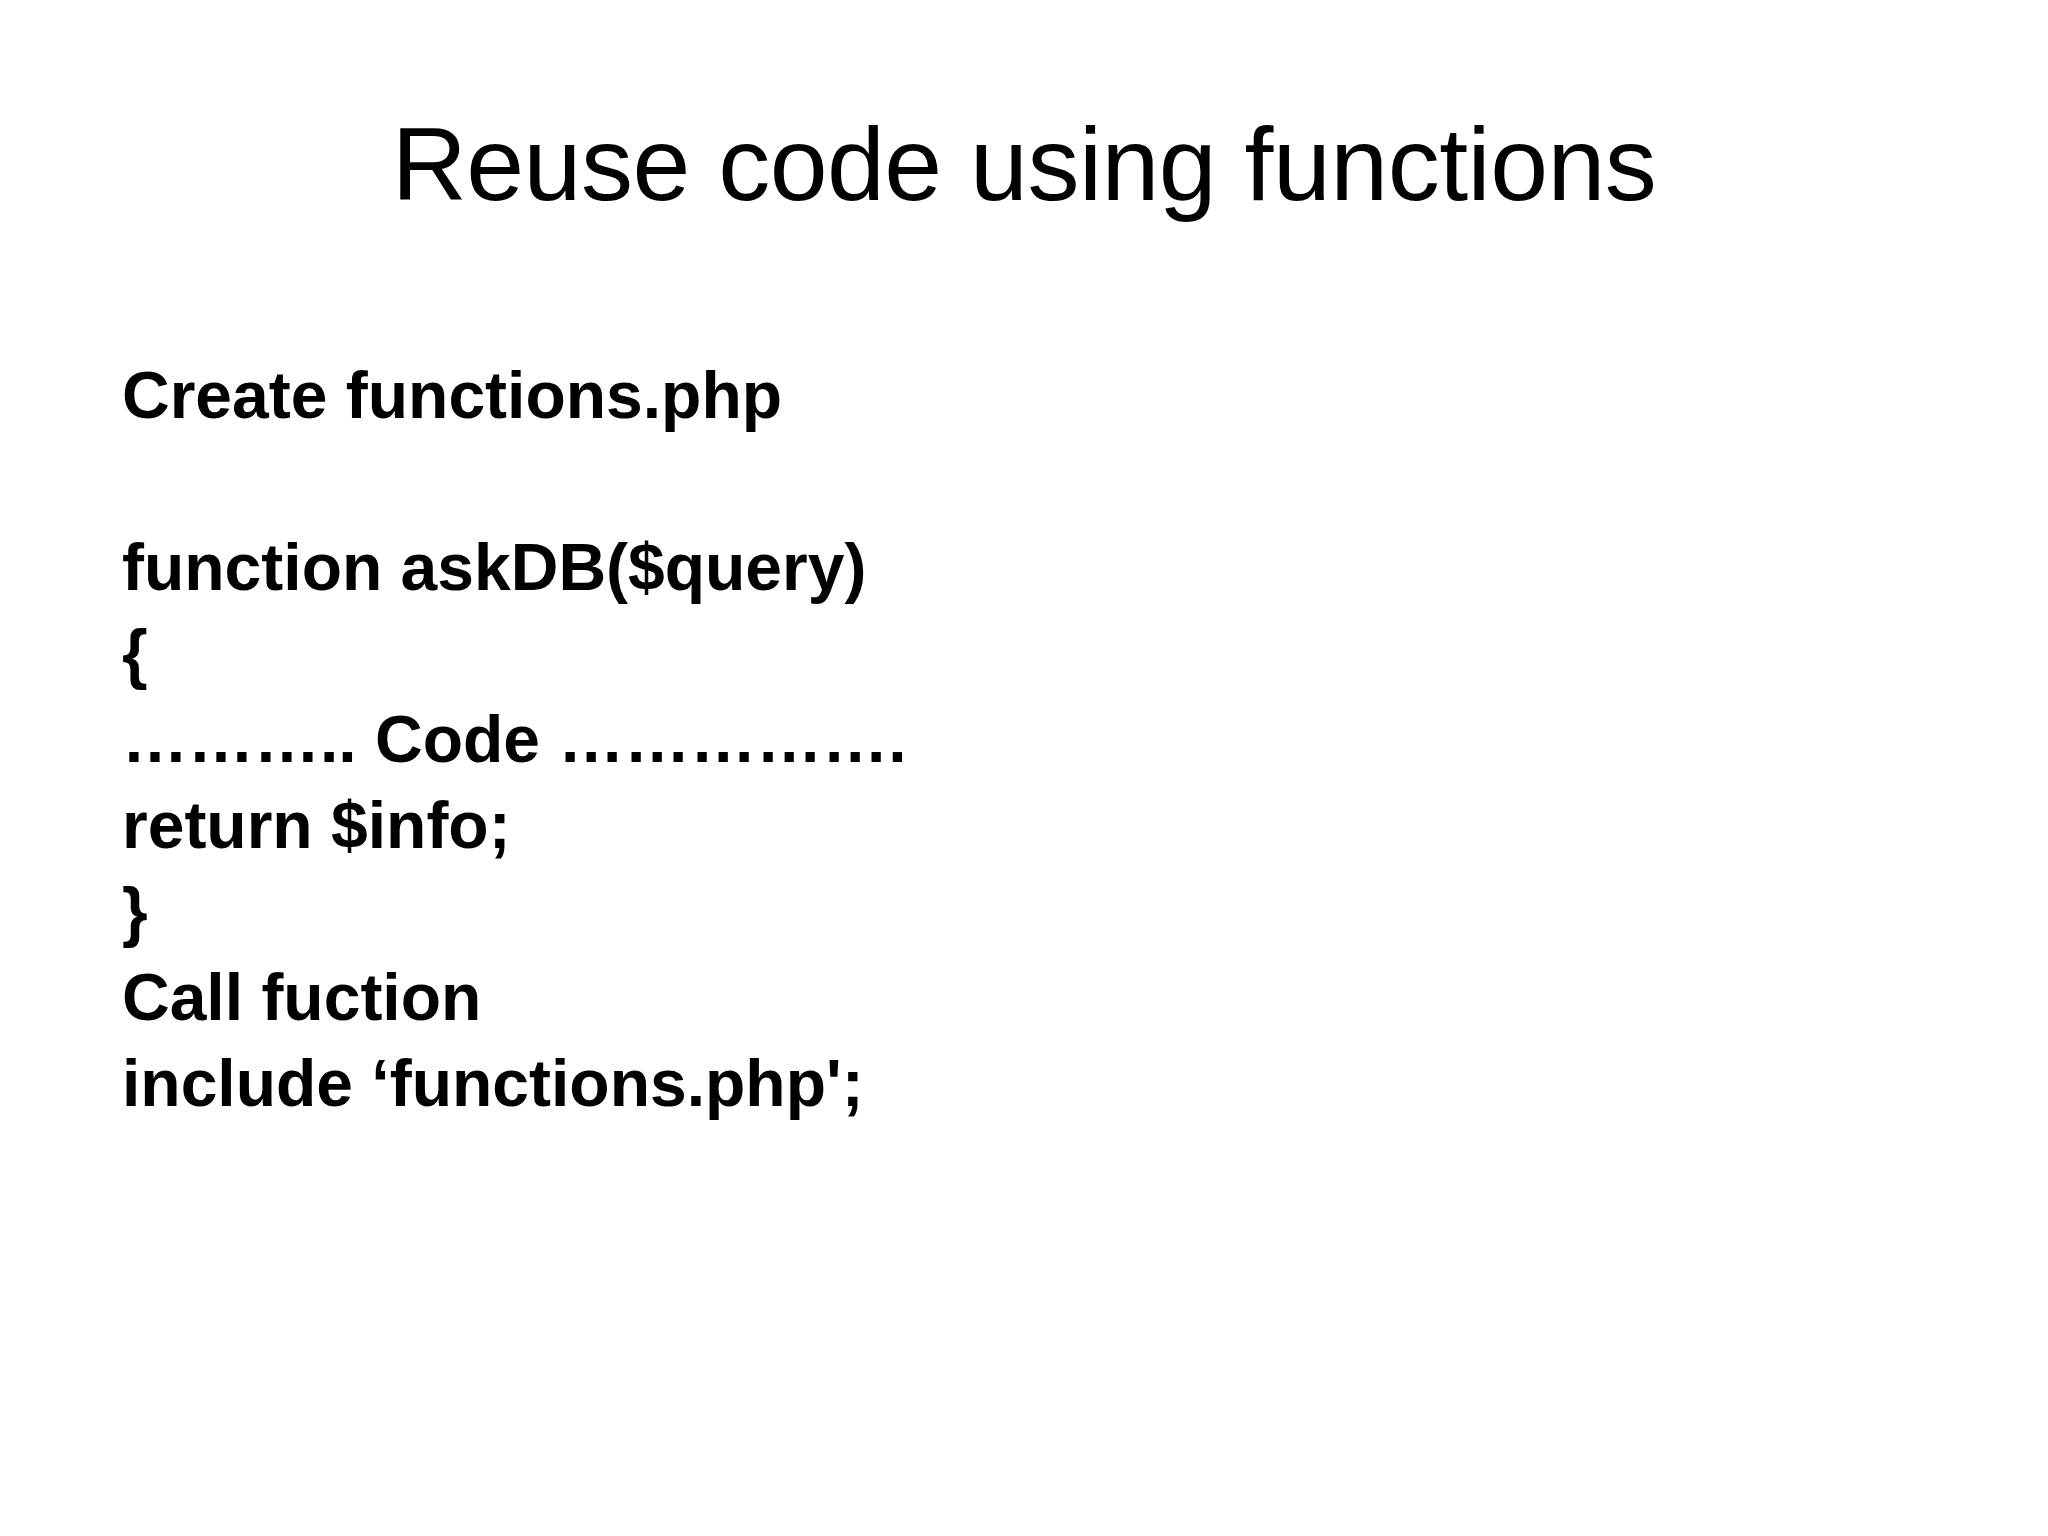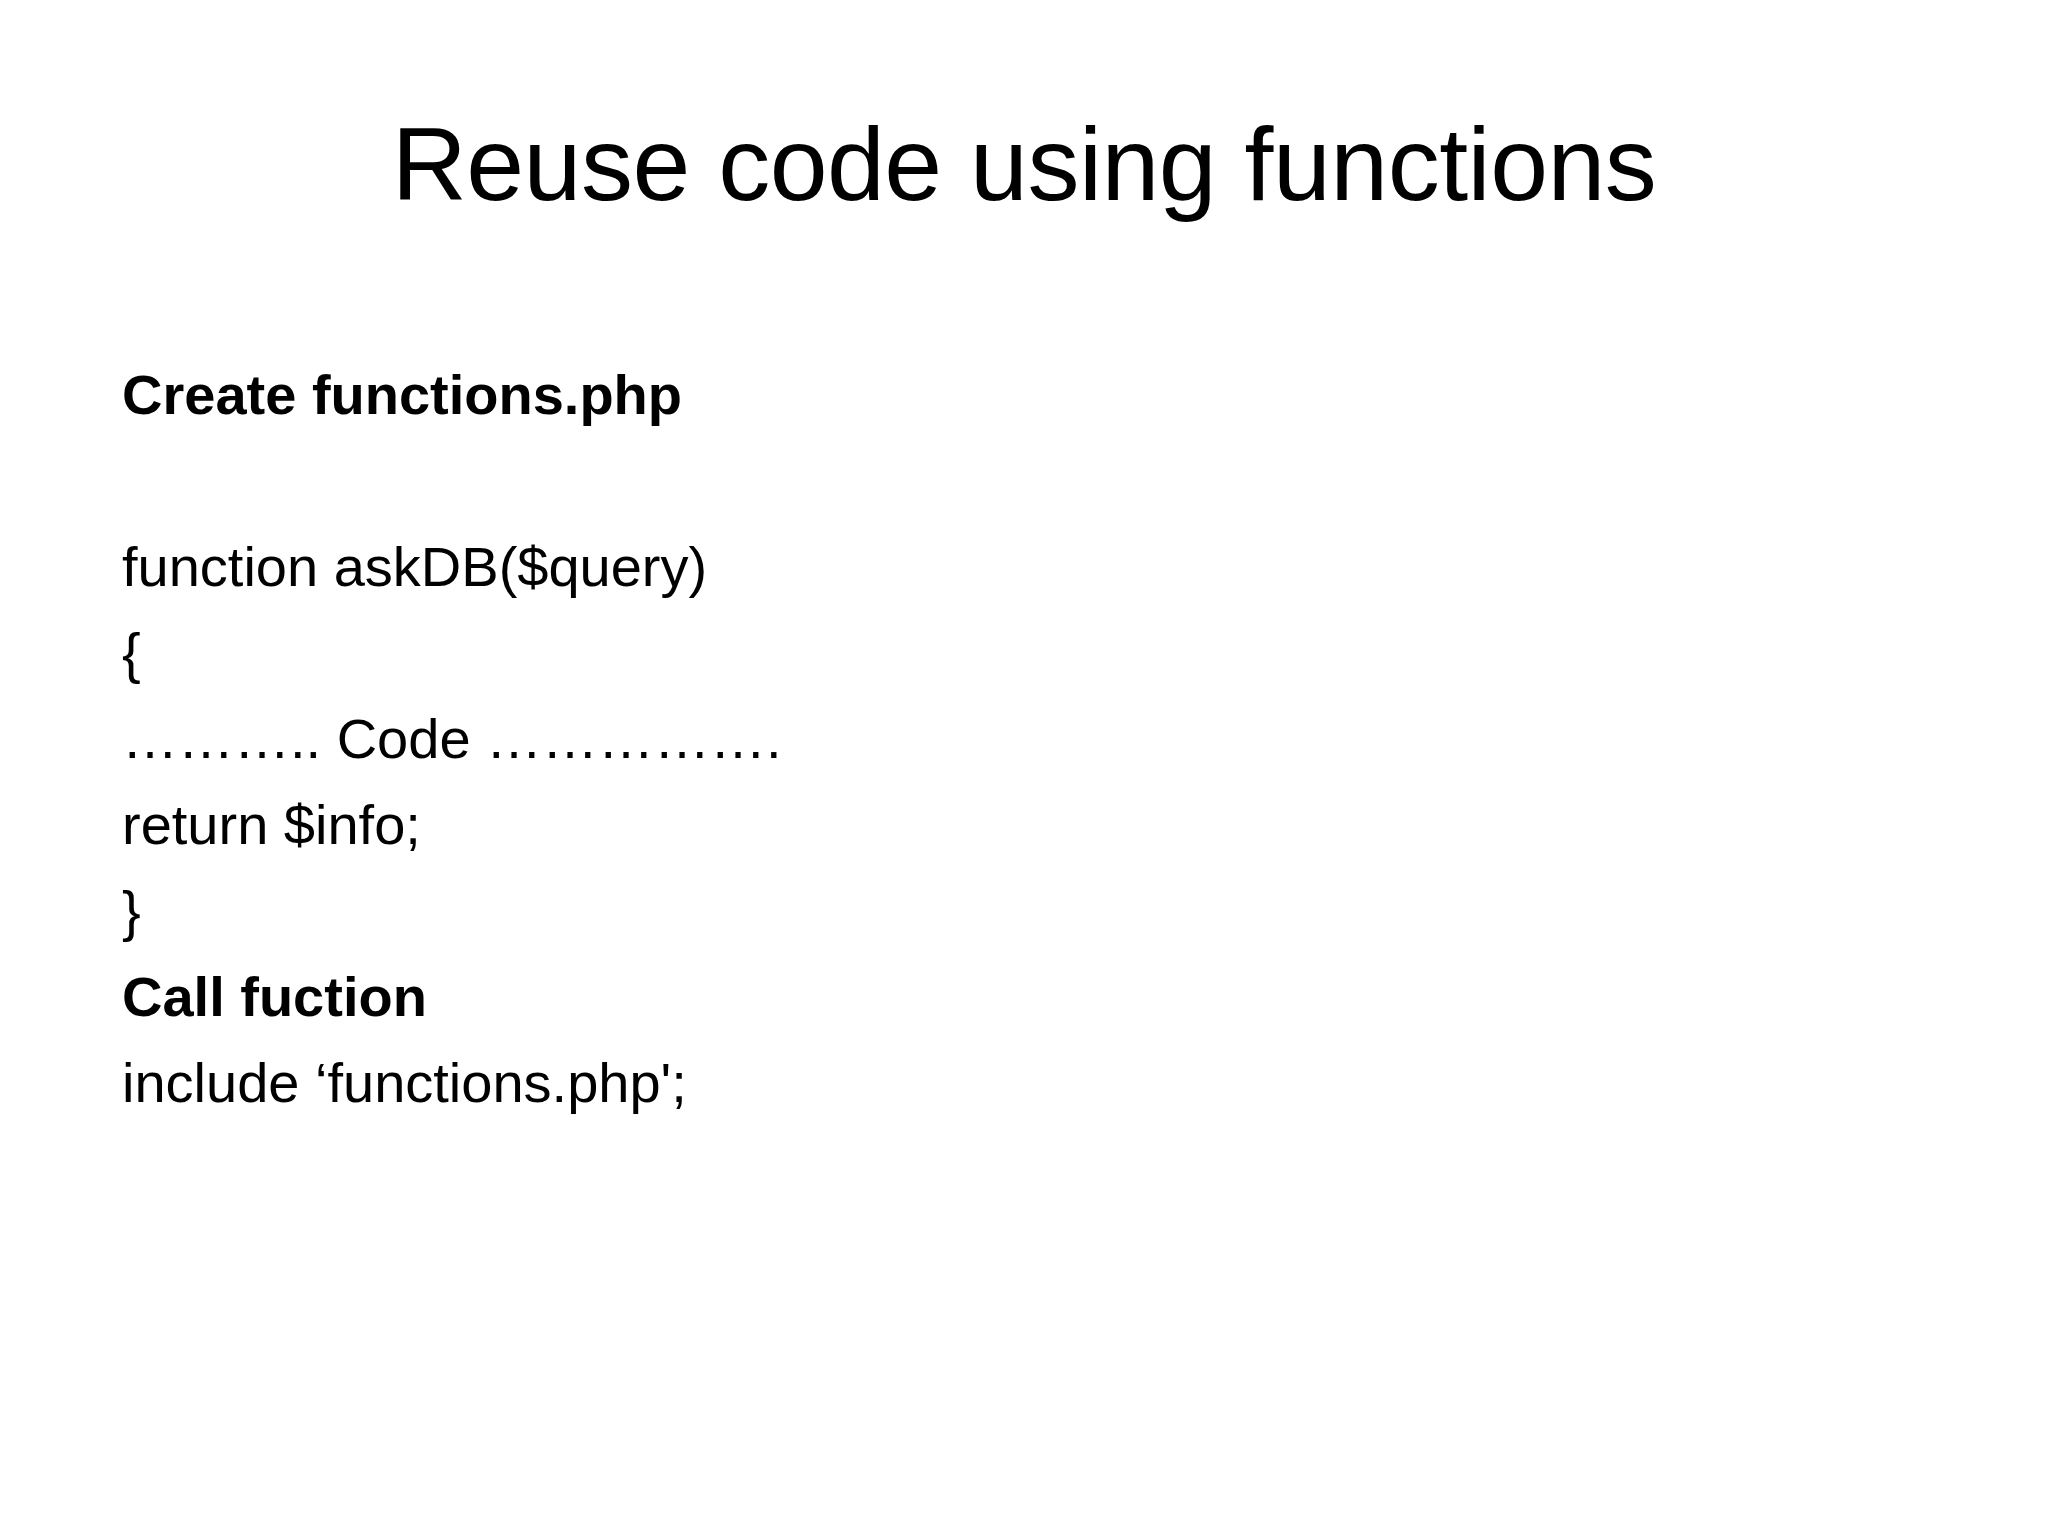--- a/index.html
+++ b/index.html
@@ -44,7 +44,7 @@
     top: 352px;
     width: 1820px;
     font-family: "Liberation Sans", sans-serif;
-    font-size: 56px;
+    font-size: 66px;
     line-height: 86px;
     color: #000000;
   }

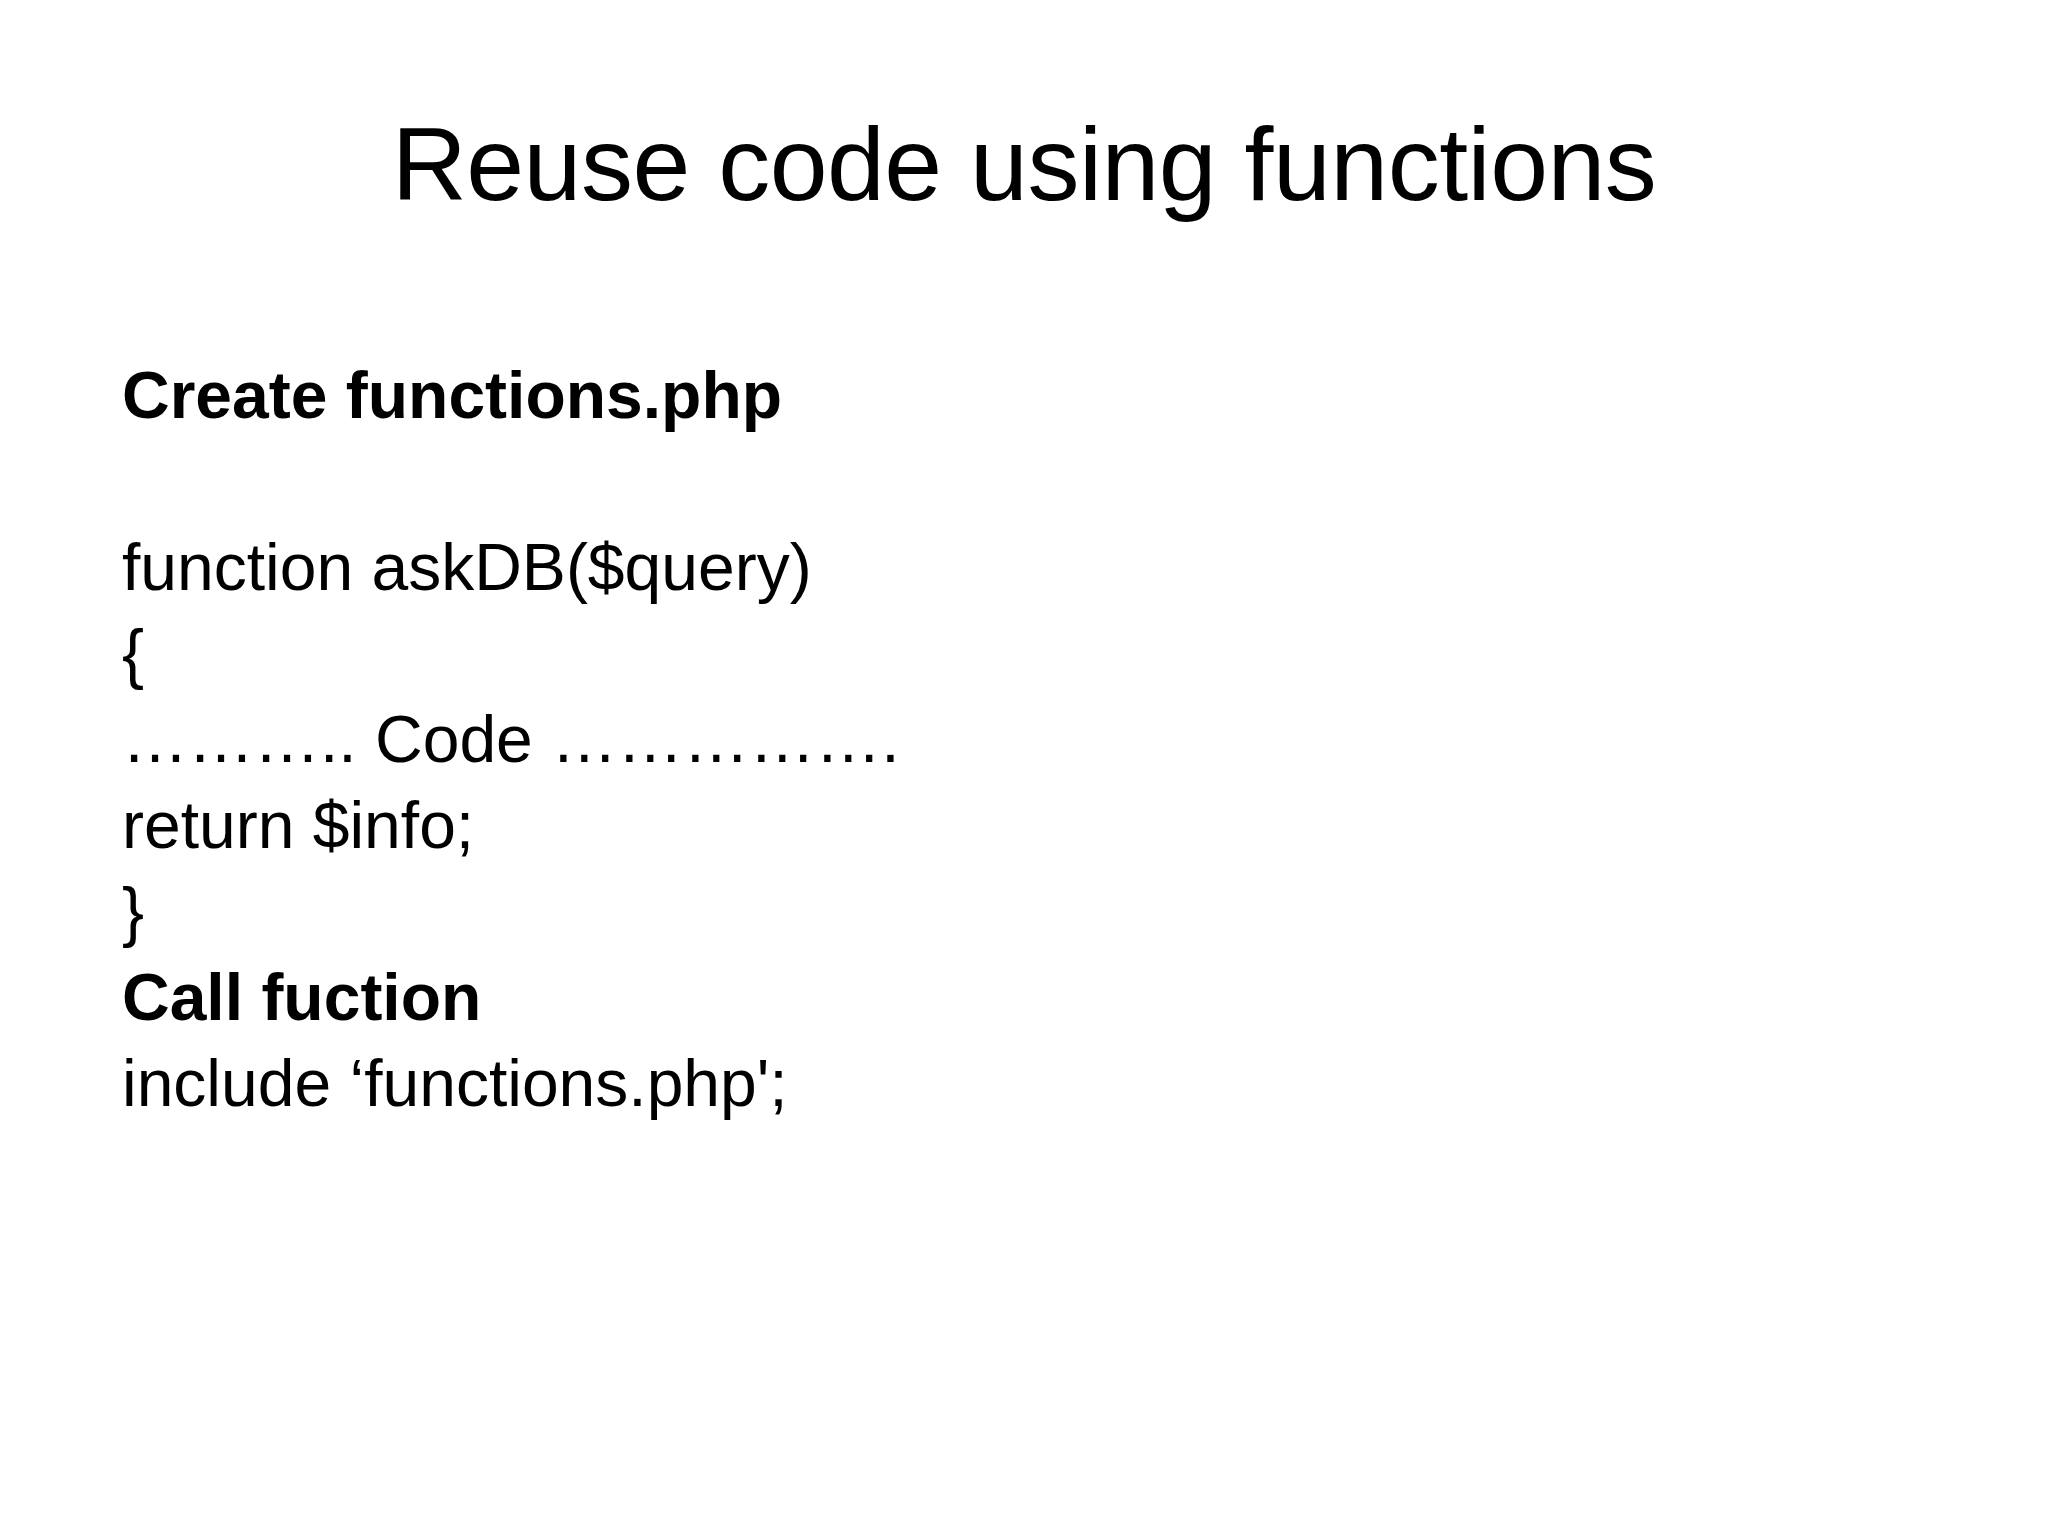--- a/index.html
+++ b/index.html
@@ -52,6 +52,7 @@
     display: block;
     white-space: pre;
     min-height: 86px;
+    font-weight: bold;
   }
   .line.bold {
     font-weight: 700;

